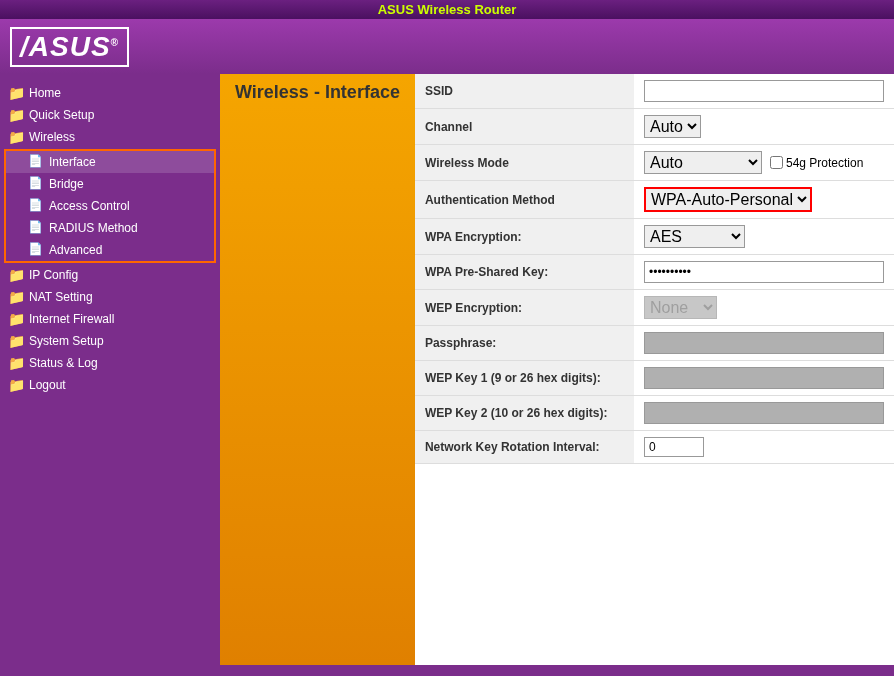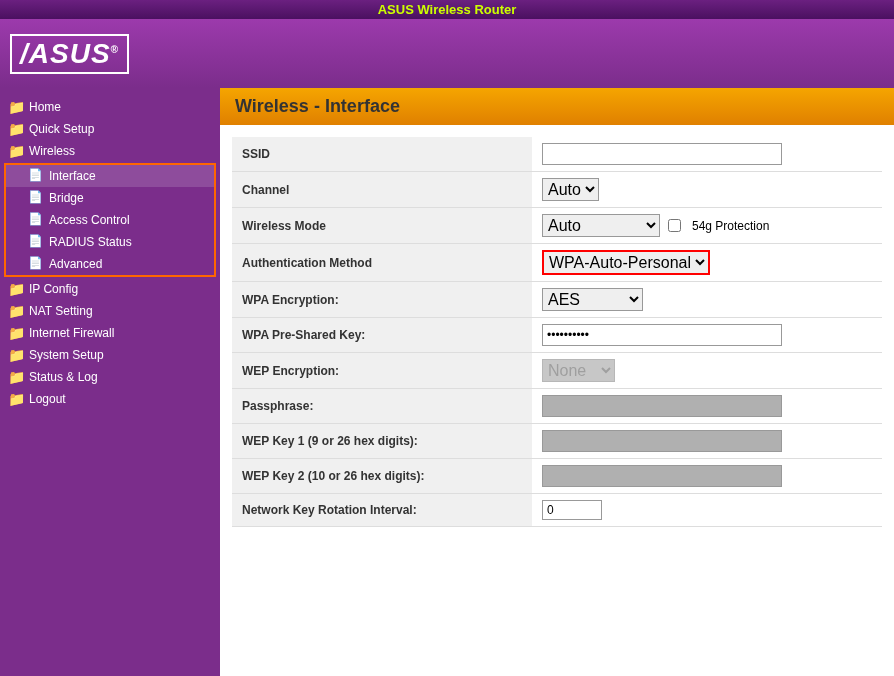--- a/index.html
+++ b/index.html
@@ -20,7 +20,7 @@
     
     .logo-bar {
       background: linear-gradient(to bottom, #9c3aac, #7b2d8b);
-      height: 69px;
+      height: 55px;
       display: flex;
       align-items: center;
       padding-left: 10px;

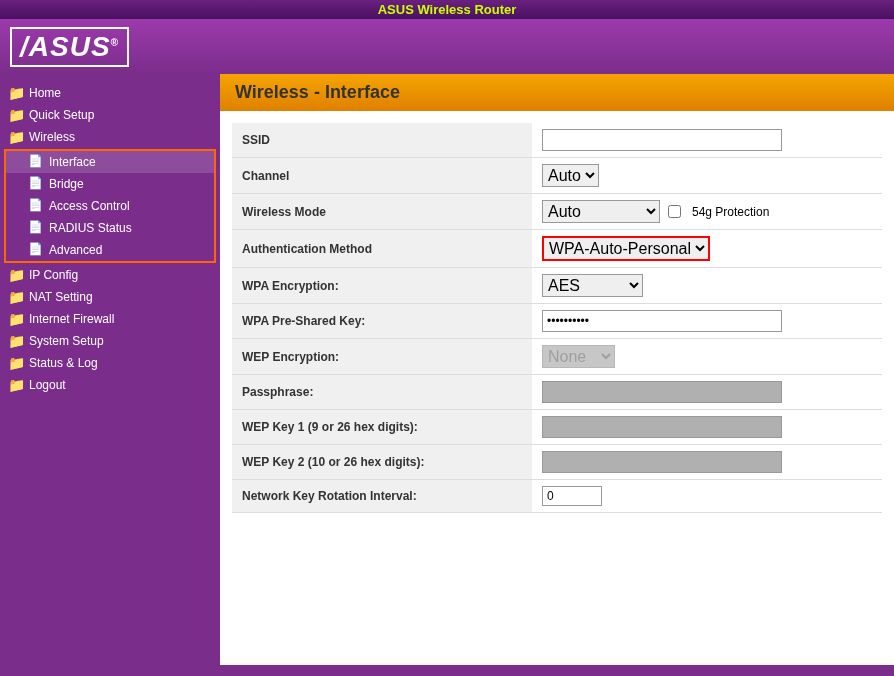--- a/index.html
+++ b/index.html
@@ -74,7 +74,7 @@
       flex: 1;
       background: #e8e8e8;
       display: flex;
-      flex-direction: column;
+      flex-direction: row;
       border-radius: 17px;
     }
 

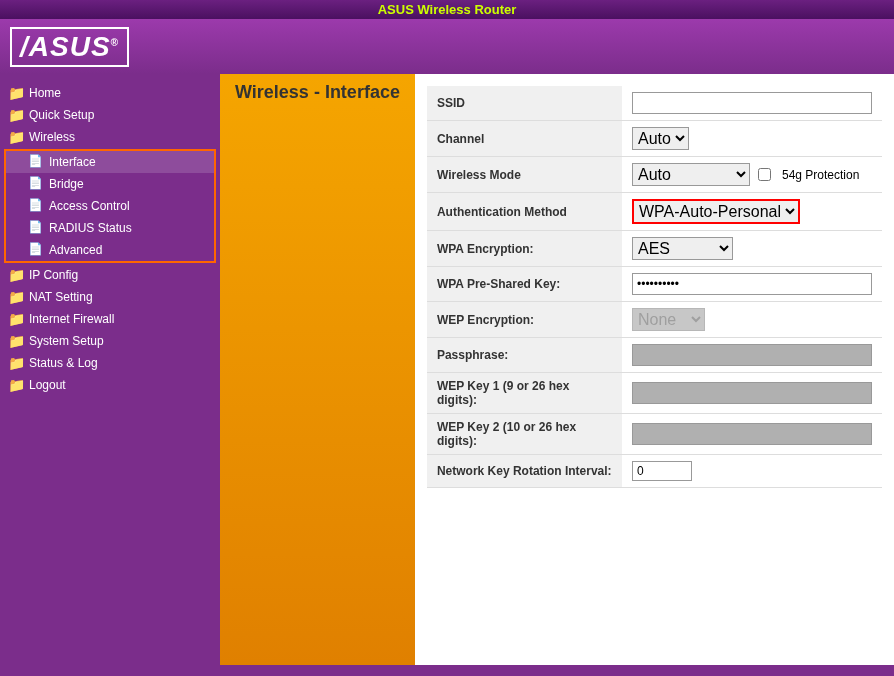--- a/index.html
+++ b/index.html
@@ -92,7 +92,7 @@
       flex: 1;
       background: white;
       overflow-y: auto;
-      padding: 12px;
+      padding: 0;
     }
 
     .form-table {

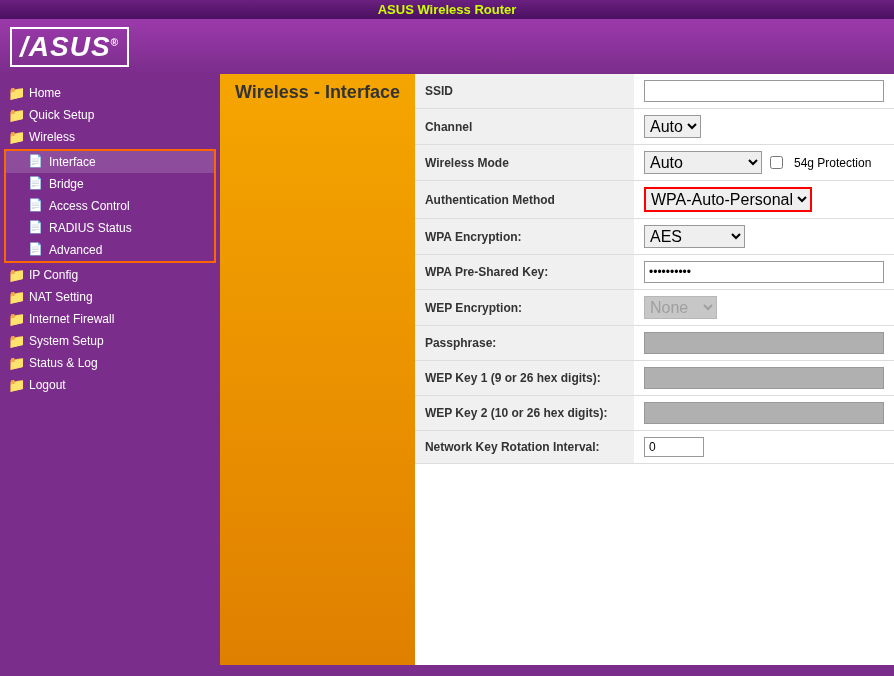--- a/index.html
+++ b/index.html
@@ -173,7 +173,7 @@
       border: 2px solid red;
     }
     .channel-row { display: flex; align-items: center; gap: 8px; }
-    .checkbox-label { display: flex; align-items: center; gap: 11px; font-size: 12px; }
+    .checkbox-label { display: flex; align-items: center; gap: 3px; font-size: 12px; }
   </style>
 </head>
 <body>

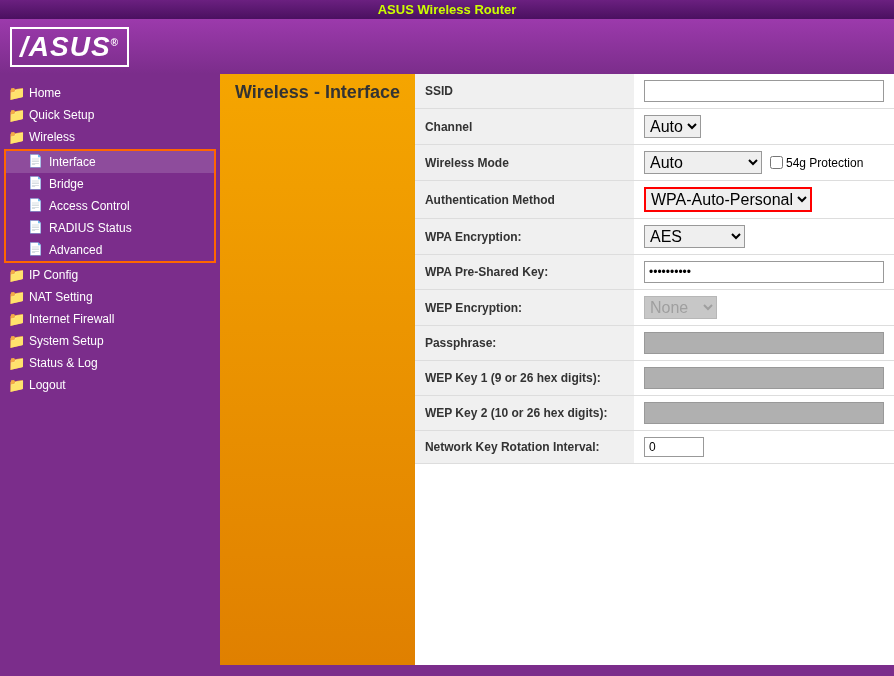--- a/index.html
+++ b/index.html
@@ -219,7 +219,7 @@
       </div>
       <div class="sidebar-item sub-item">
         <span class="icon page-icon">📄</span>
-        <span>RADIUS Status</span>
+        <span>RADIUS Method</span>
       </div>
       <div class="sidebar-item sub-item">
         <span class="icon page-icon">📄</span>

